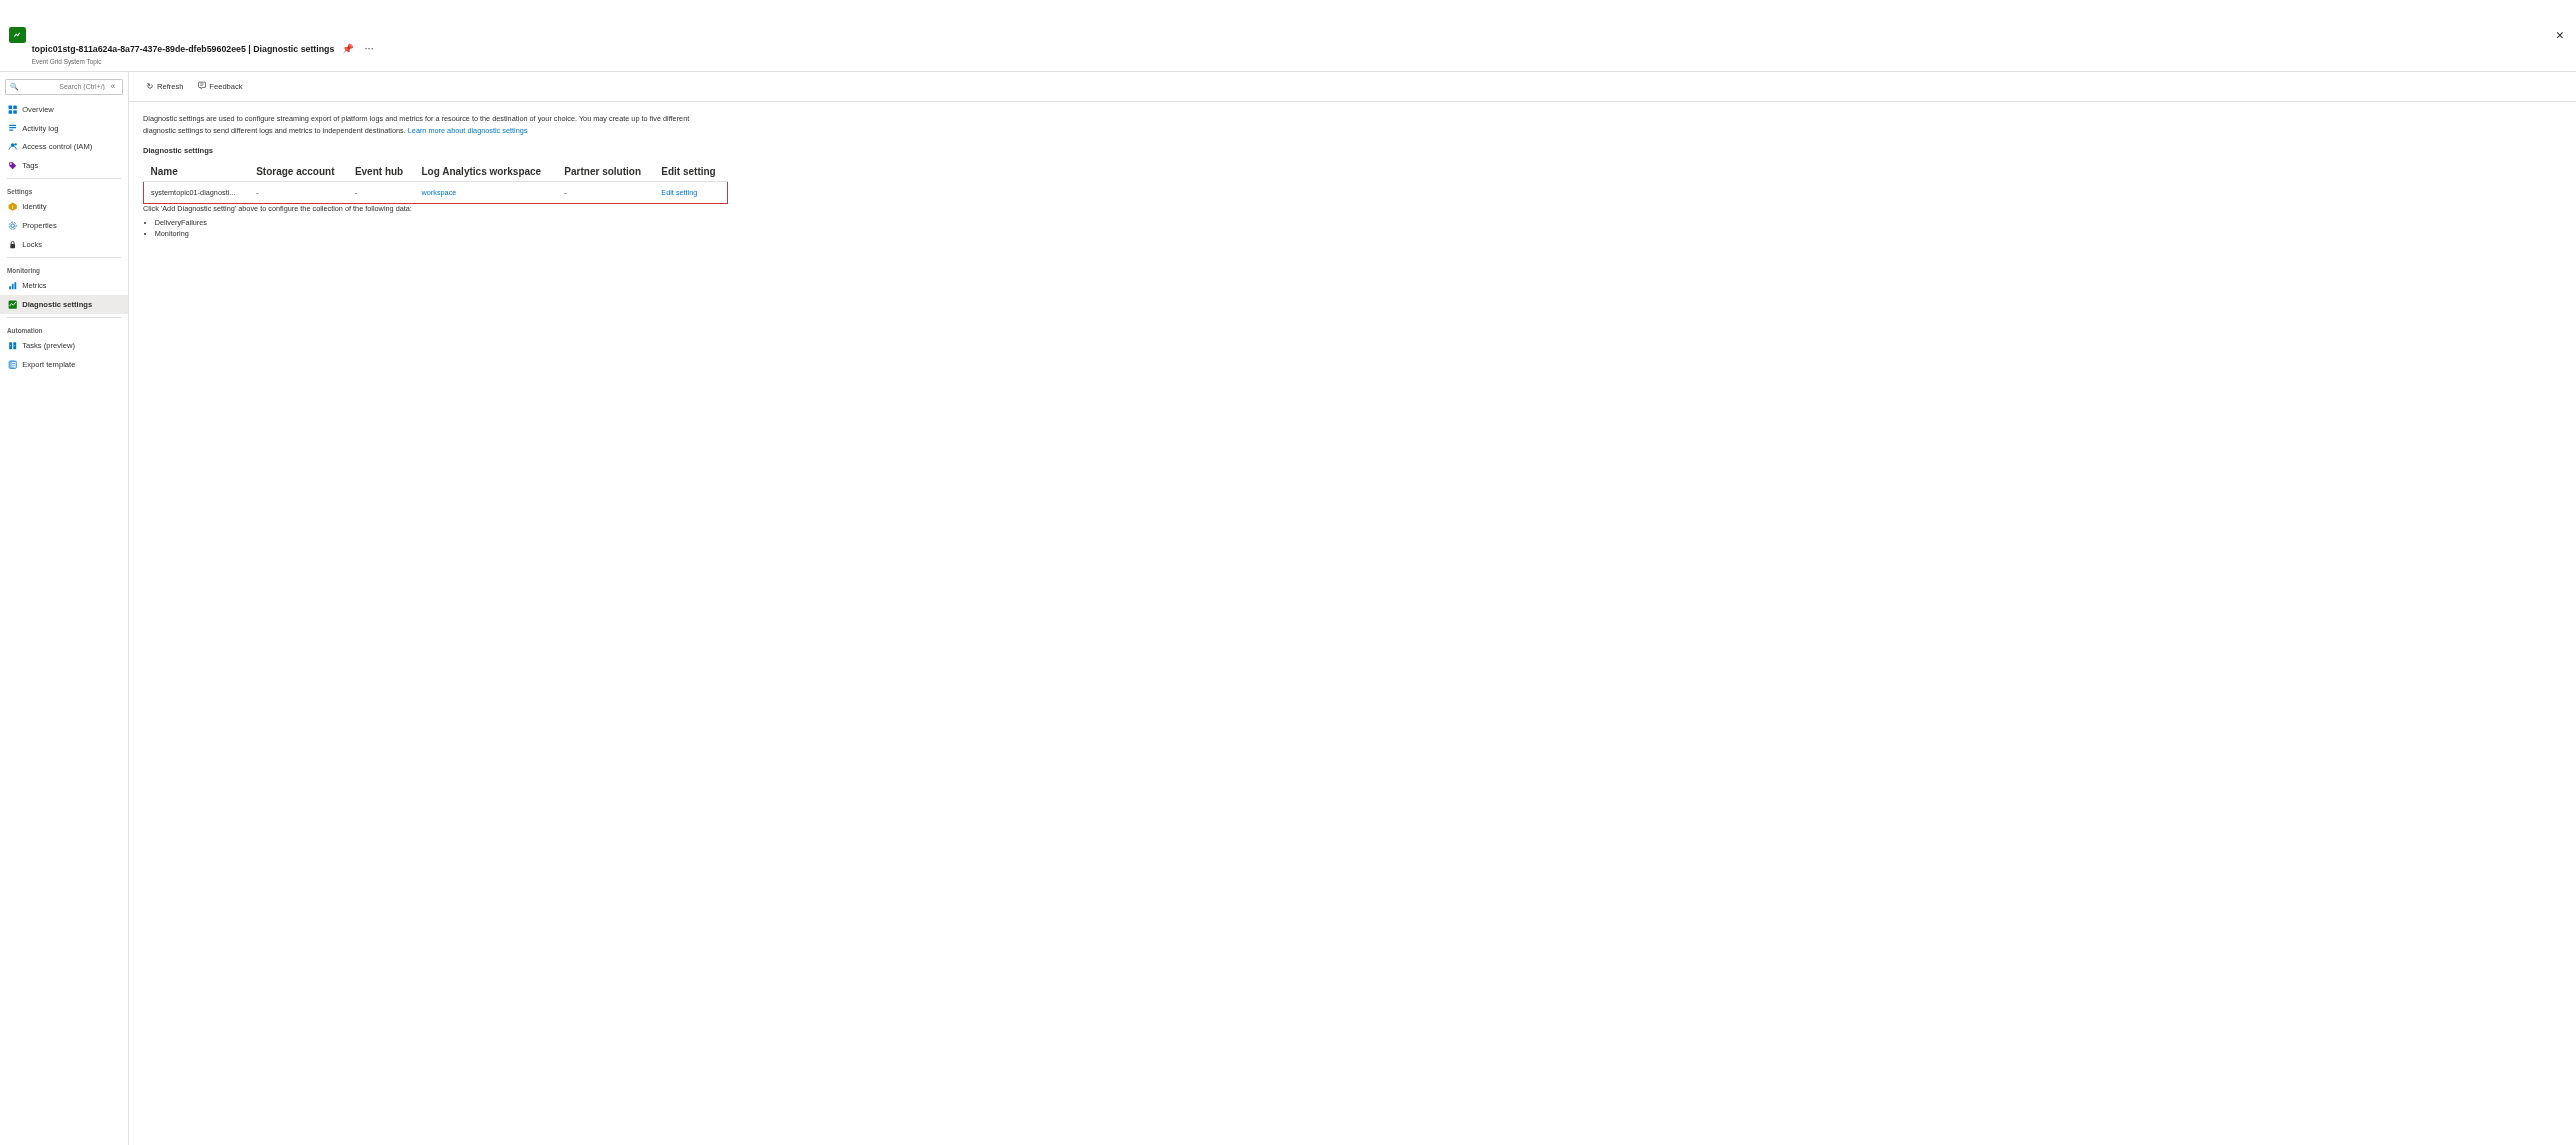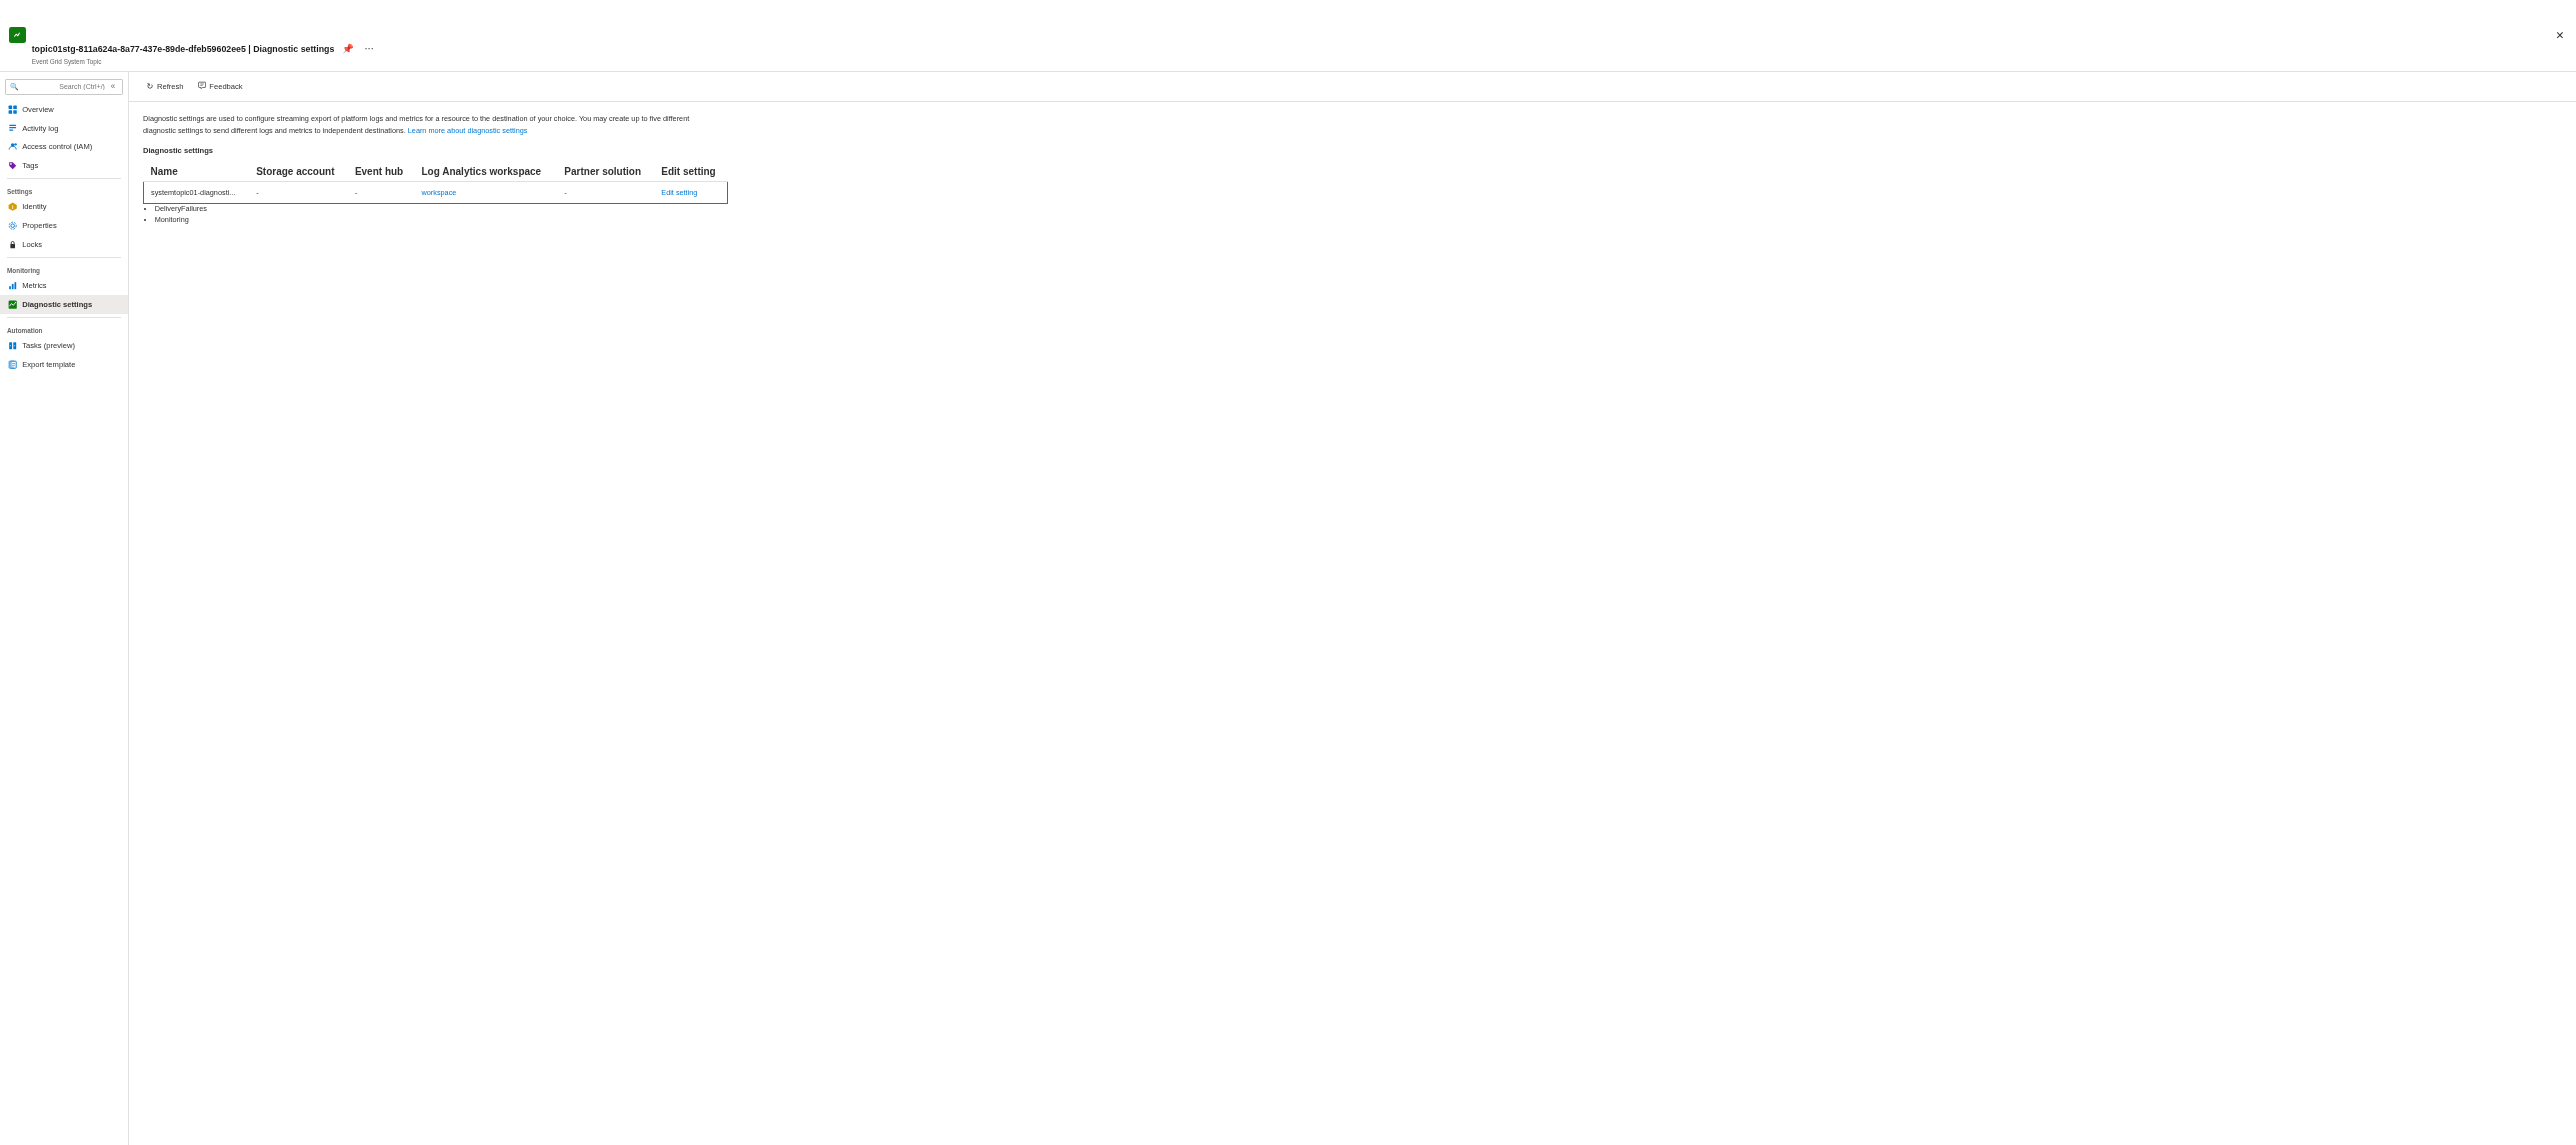--- a/index.html
+++ b/index.html
@@ -503,6 +503,7 @@
       </table>
 
 
+      <p class="click-info-text">Click 'Add Diagnostic setting' above to configure the collection of the following data:</p>
 
       <ul class="bullet-list">
         <li>DeliveryFailures</li>

